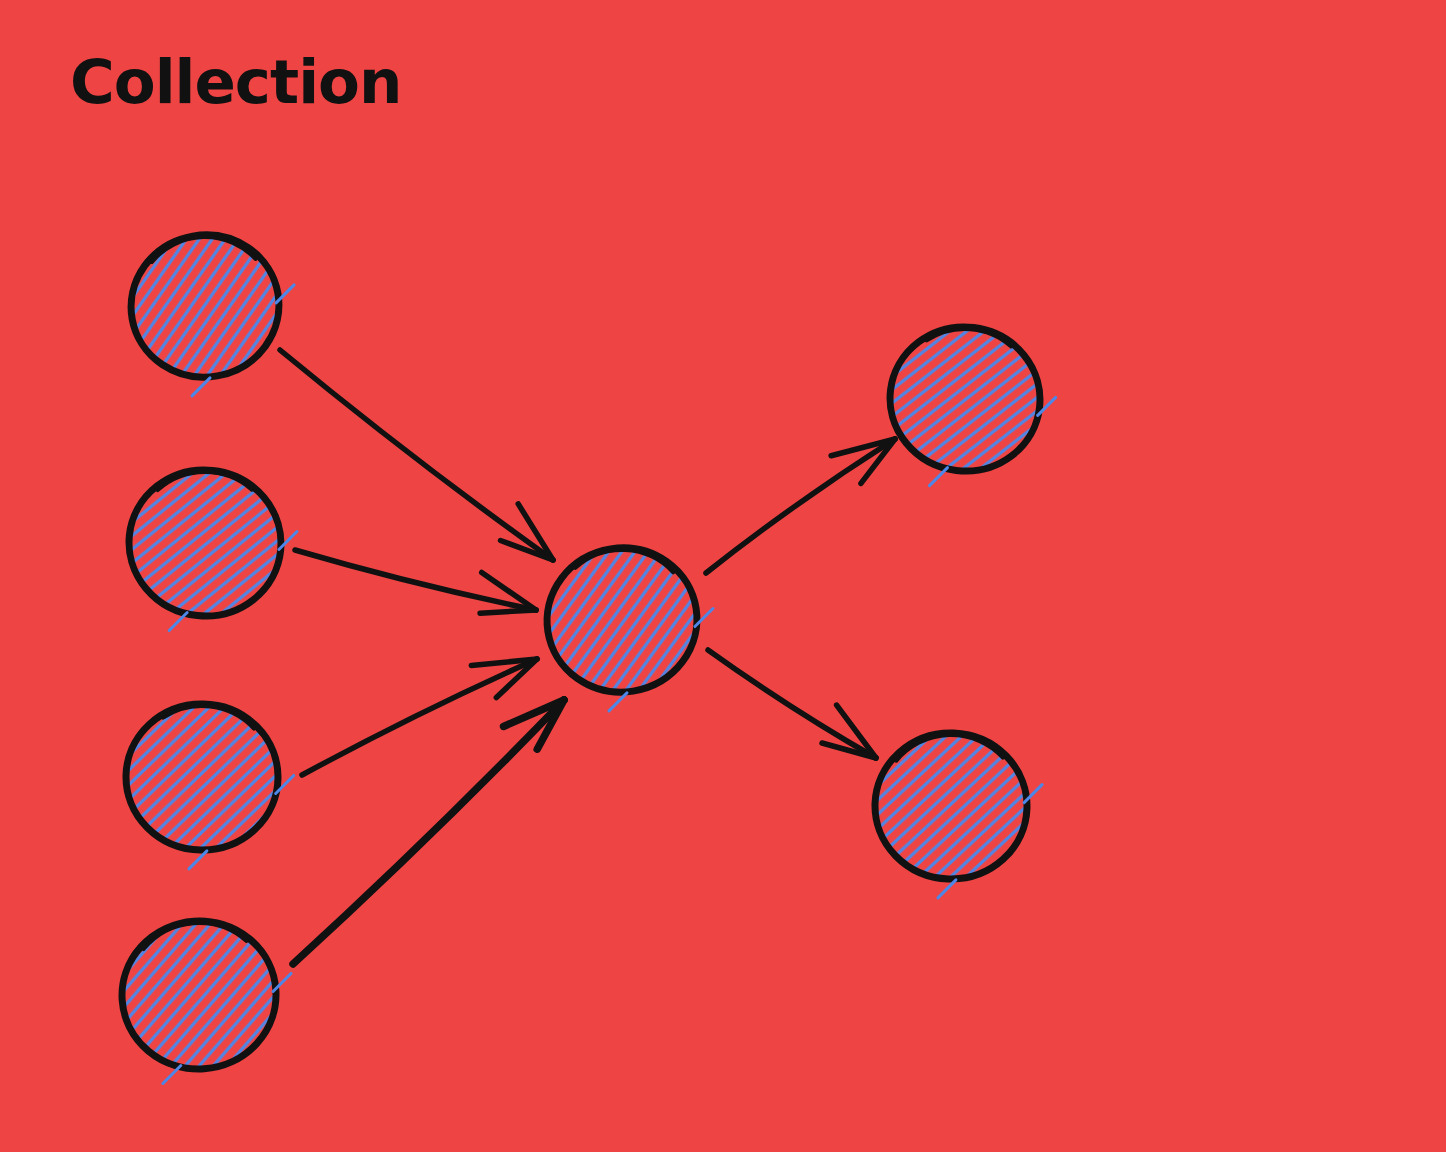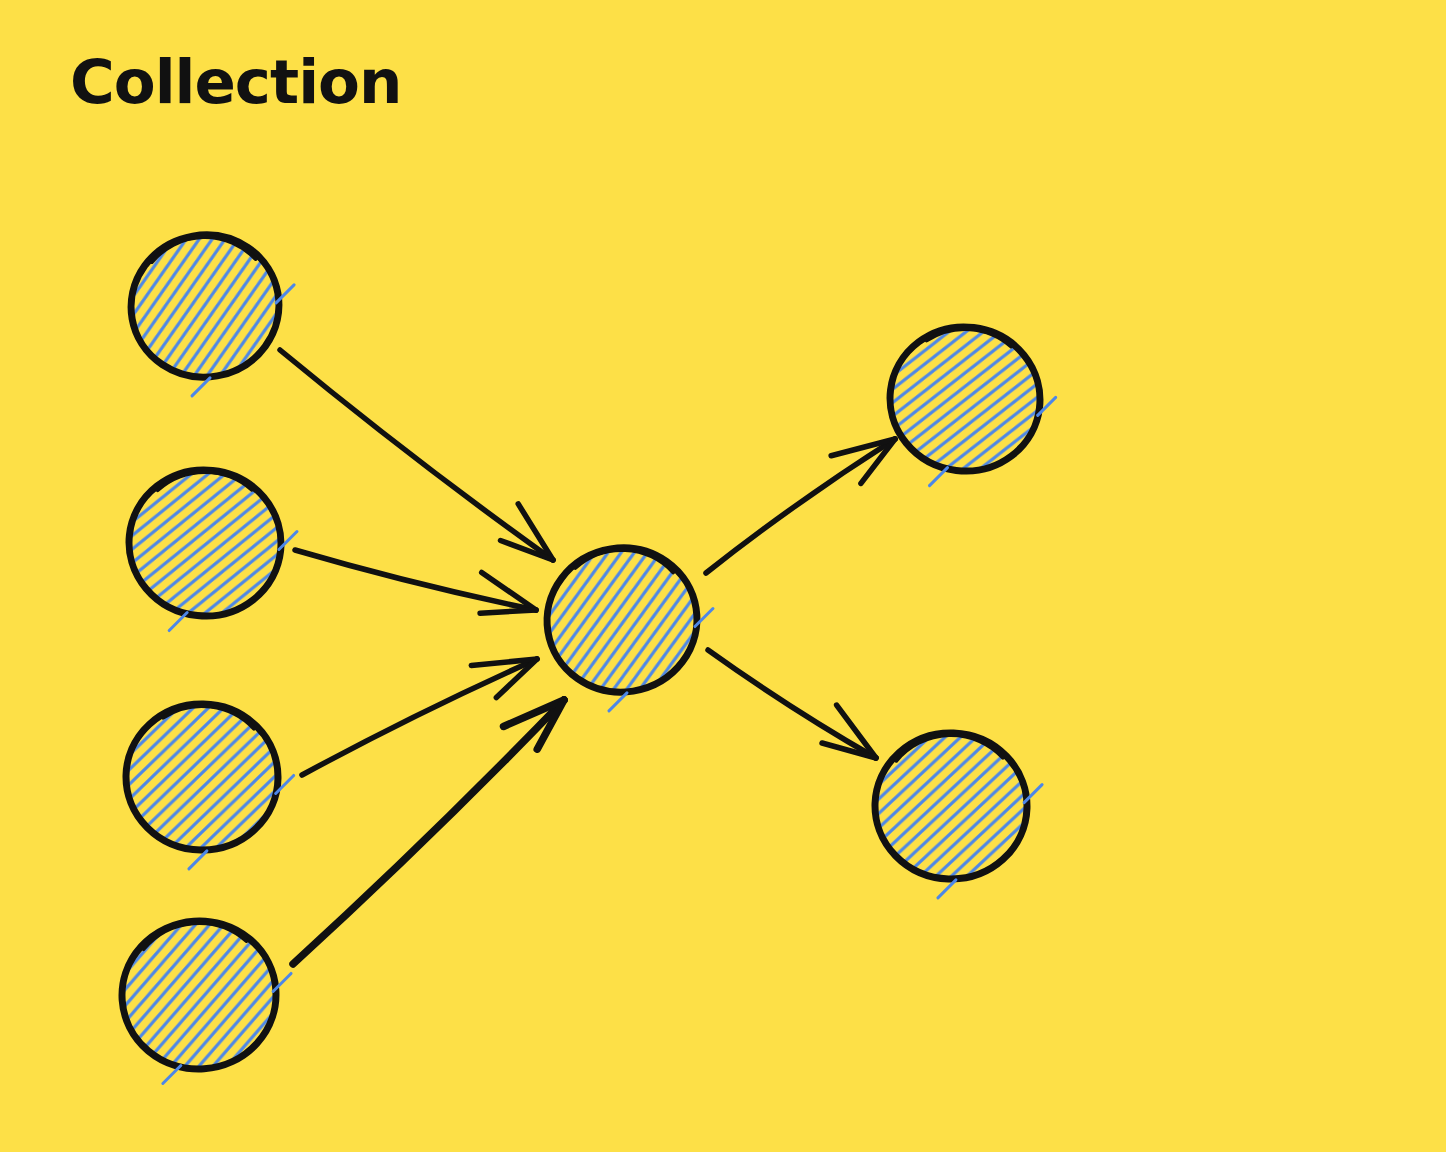--- a/index.html
+++ b/index.html
@@ -12,7 +12,7 @@
     position: relative;
     width: 1446px;
     height: 1152px;
-    background: #fde047;
+    background: #ef4444;
     overflow: hidden;
   }
   svg { display: block; }

